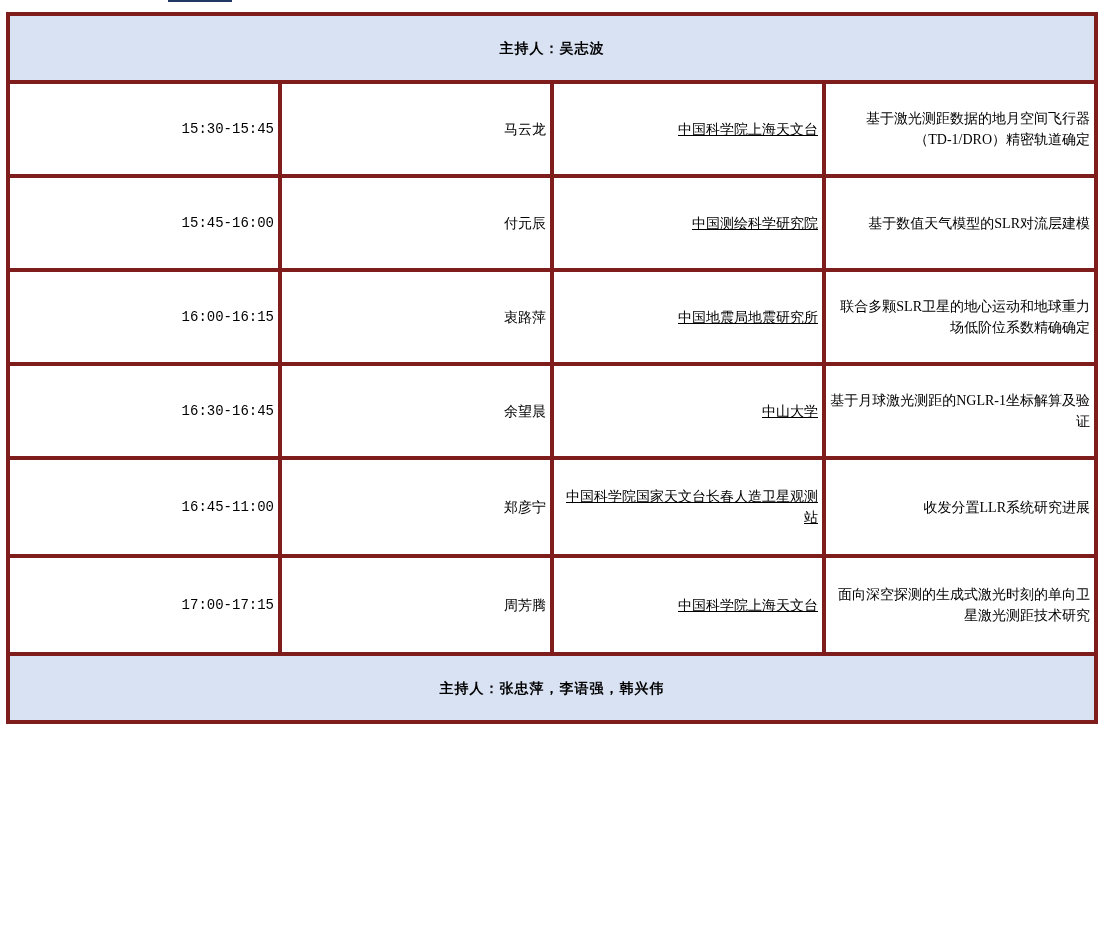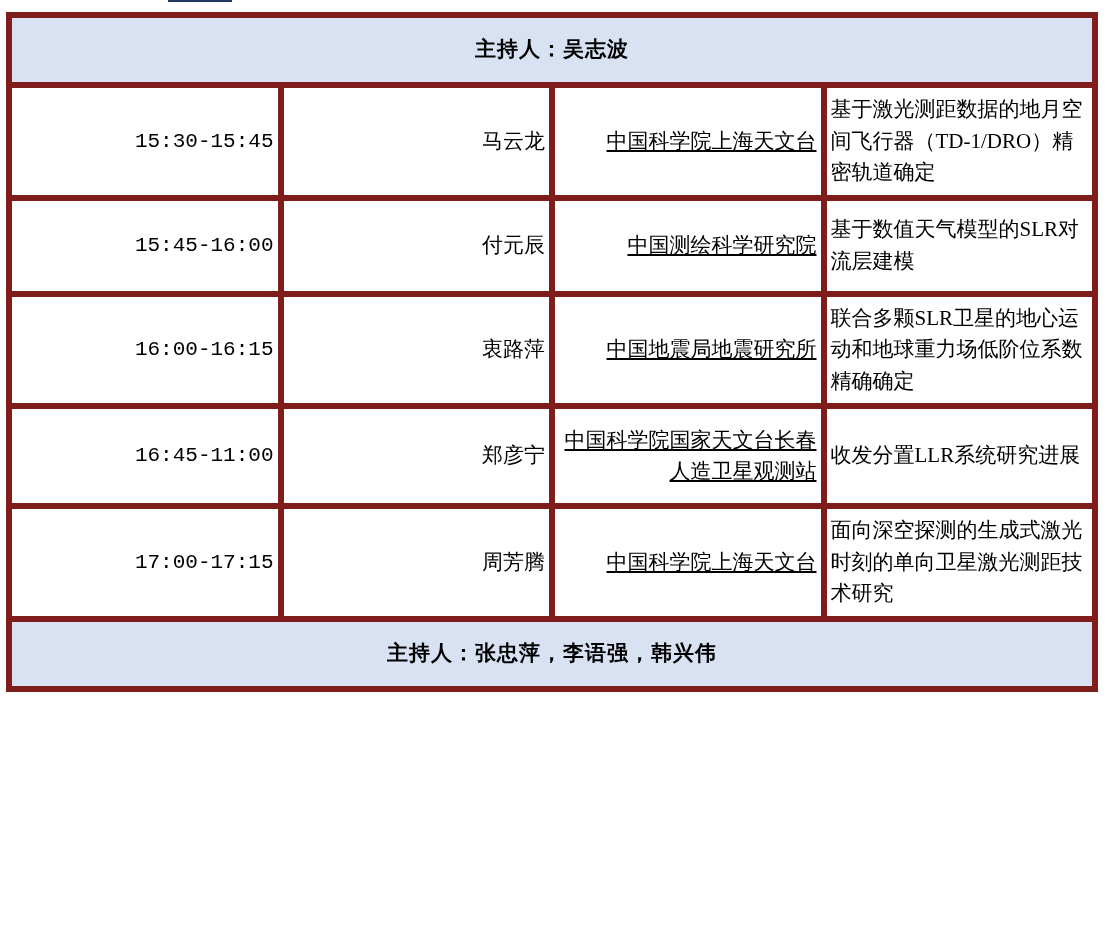--- a/index.html
+++ b/index.html
@@ -38,10 +38,10 @@
     table-layout: fixed;
   }
   table.schedule td {
-    border: 6px solid #7f1d1d;
+    border: 4px solid #7f1d1d;
     vertical-align: middle;
     padding: 6px 4px;
-    font-size: 21px;
+    font-size: 14px;
     line-height: 1.5;
   }
   .banner {

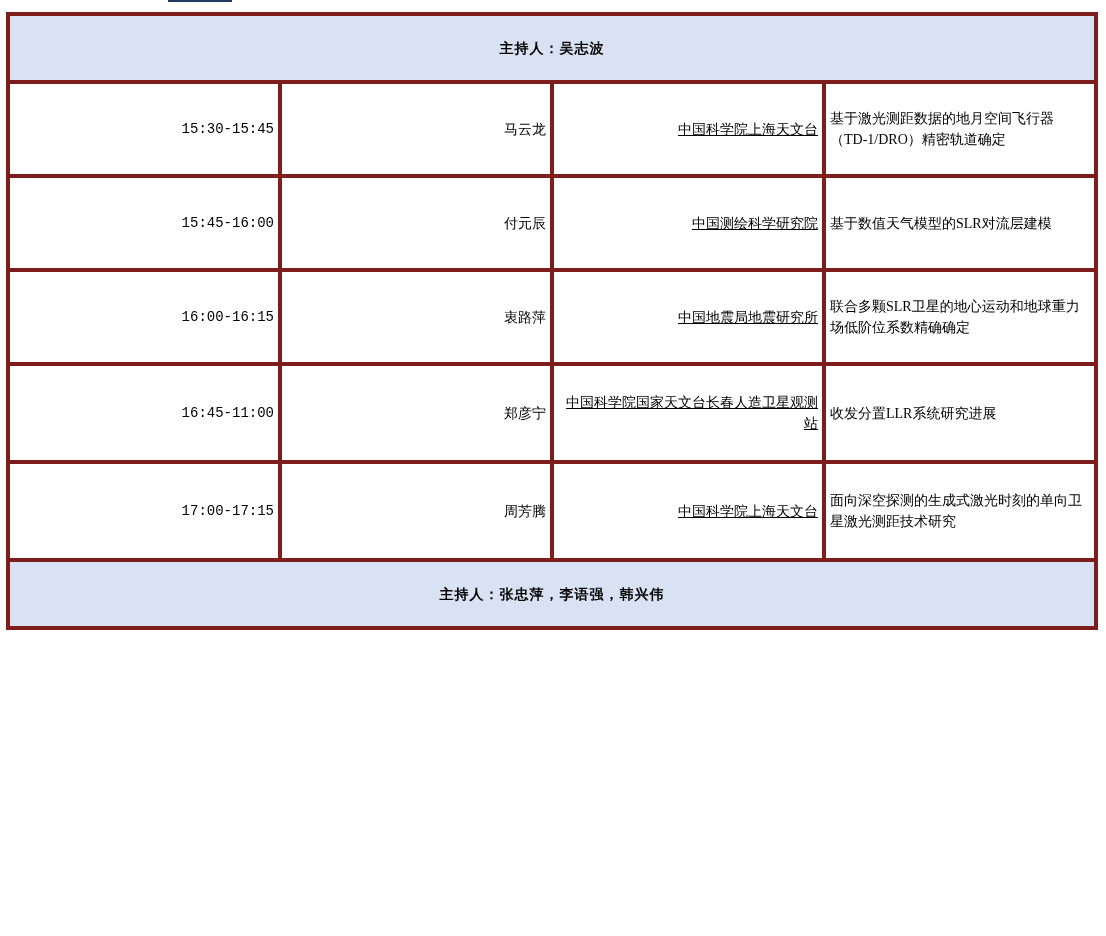--- a/index.html
+++ b/index.html
@@ -70,7 +70,7 @@
     text-decoration: underline;
   }
   .col-title {
-    text-align: left;
+    text-align: right;
   }
   tr.row td {
     height: 78px;

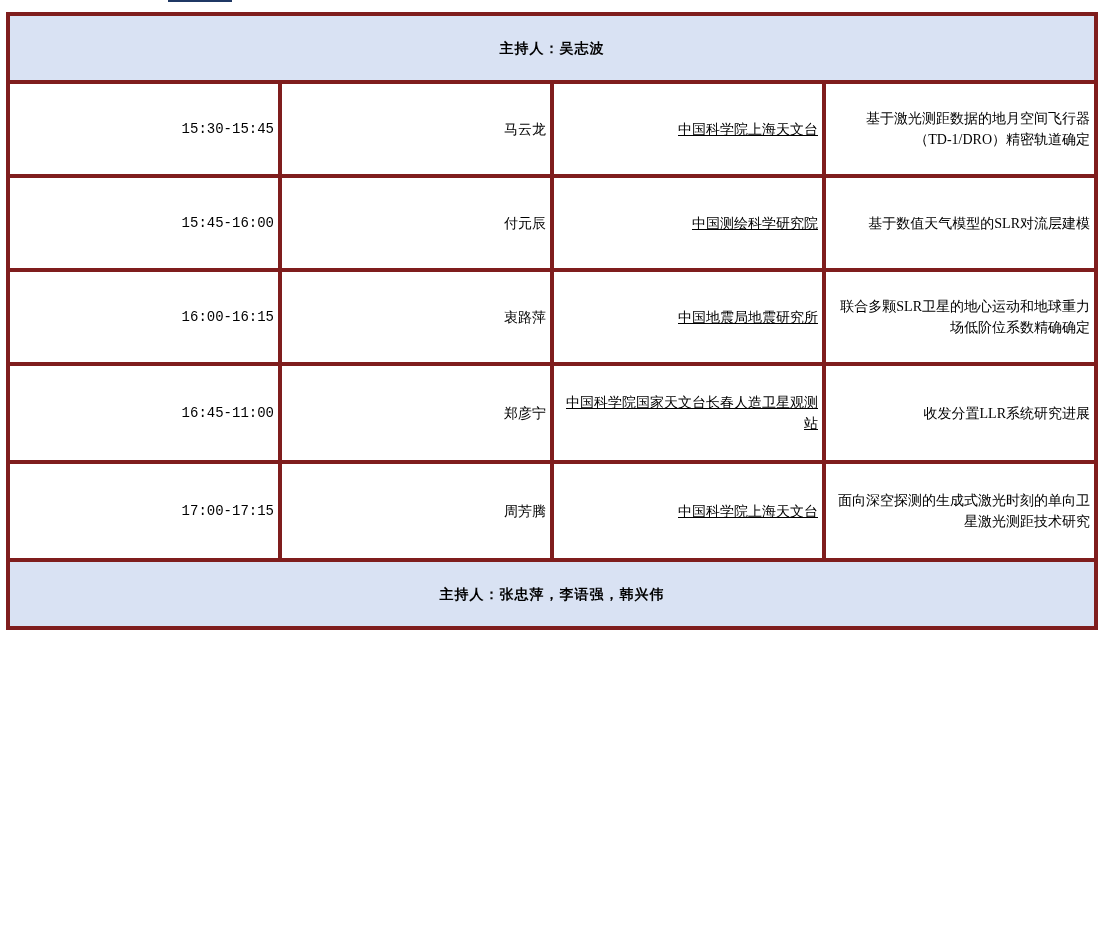--- a/index.html
+++ b/index.html
@@ -114,6 +114,12 @@
       </tr>
 
 
+      <tr class="row">
+        <td class="col-time">16:30-16:45</td>
+        <td class="col-name">余望晨</td>
+        <td class="col-org">中山大学</td>
+        <td class="col-title">基于月球激光测距的NGLR-1坐标解算及验证</td>
+      </tr>
 
       <tr class="row tall">
         <td class="col-time">16:45-11:00</td>

